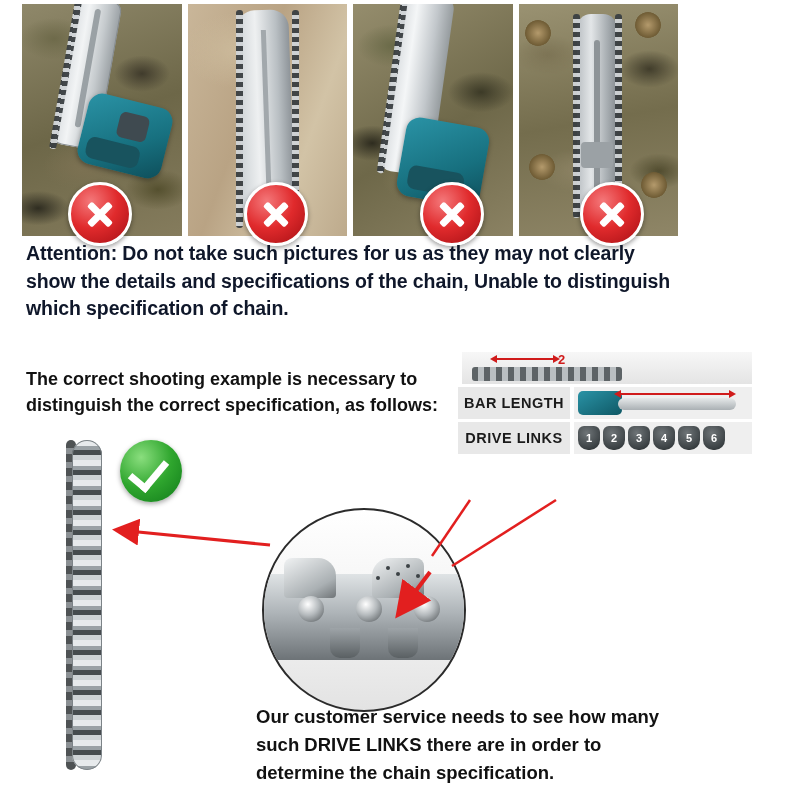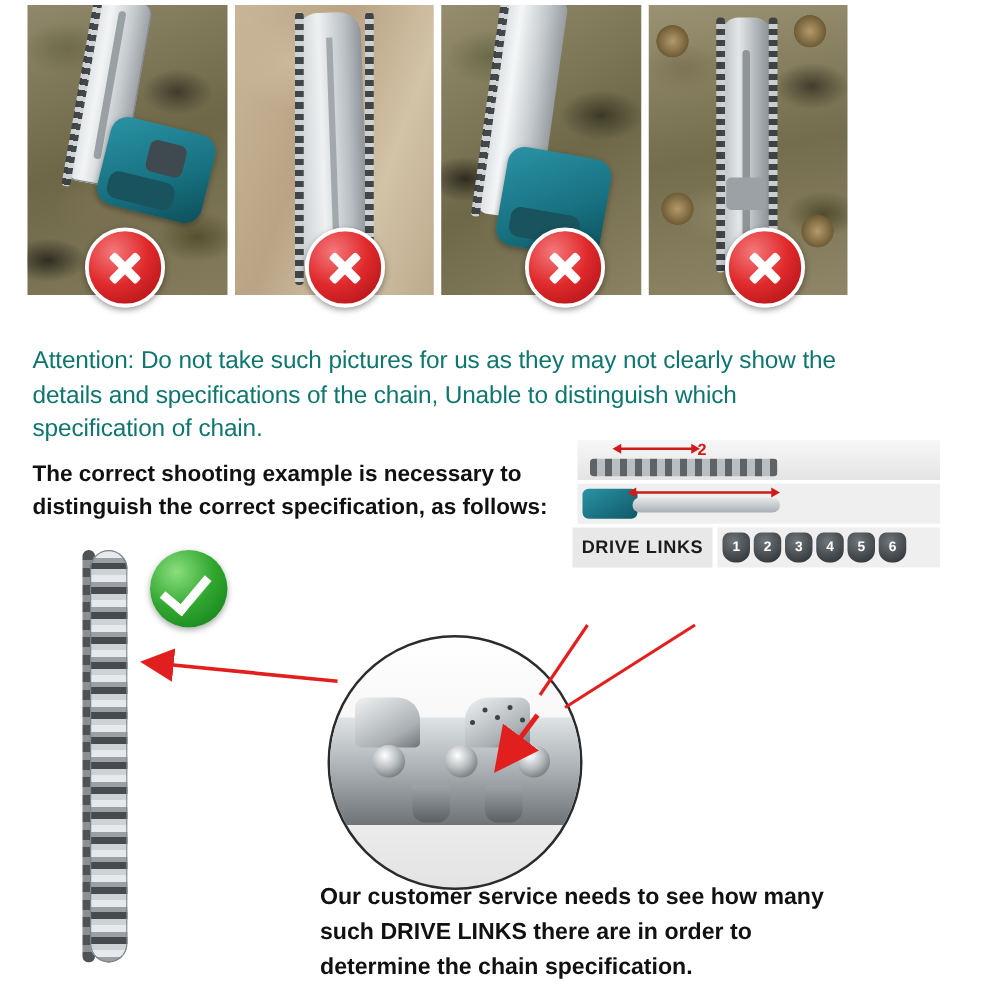--- a/index.html
+++ b/index.html
@@ -219,11 +219,10 @@
     top: 240px;
     width: 660px;
     font-size: 19.5px;
-    font-weight: normal;
+    font-weight: bold;
     line-height: 1.42;
-    color: #0f766e;
+    color: #0f172a;
     letter-spacing: -0.1px;
-    margin-top: 35px;
   }
   .correct-text {
     position: absolute;

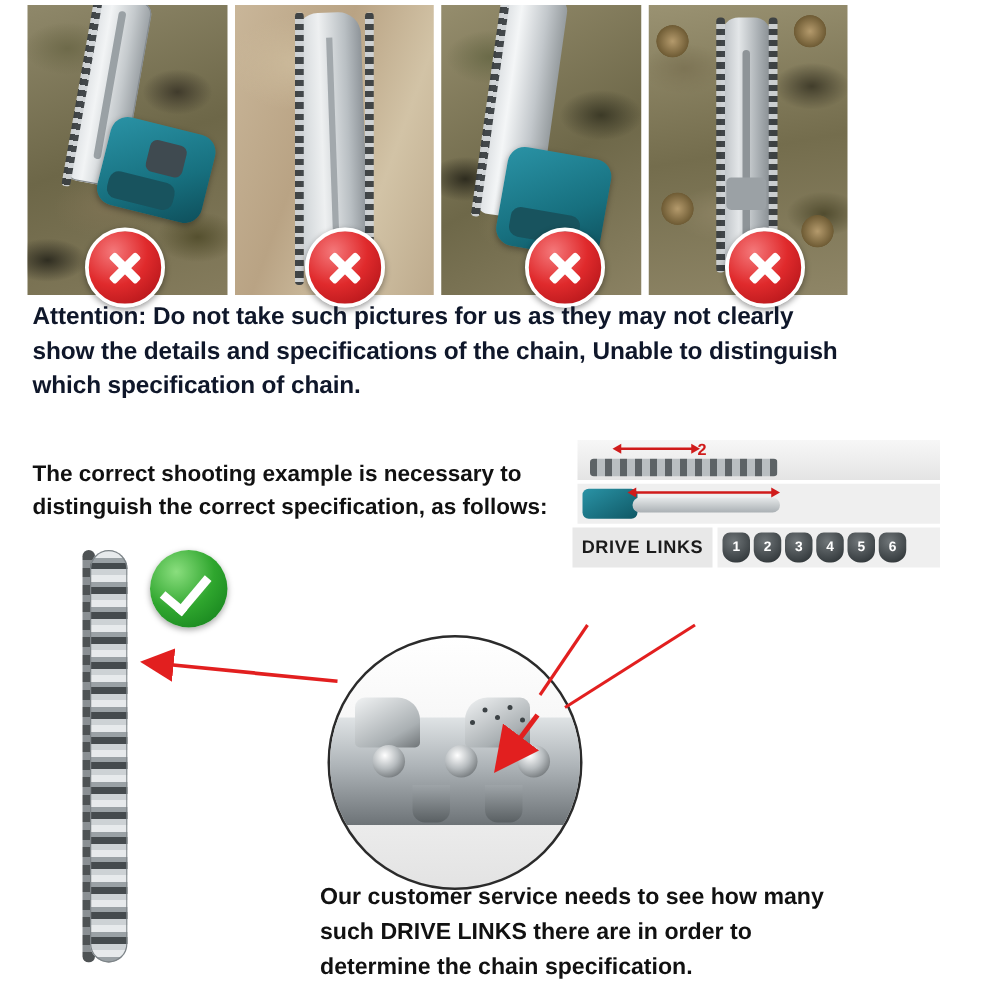--- a/index.html
+++ b/index.html
@@ -560,6 +560,7 @@
 
 
   <div class="spec-row">
+    <div class="spec-label">BAR LENGTH</div>
     <div class="spec-figure">
       <div class="bl-saw"></div>
       <div class="bl-bar"></div>

